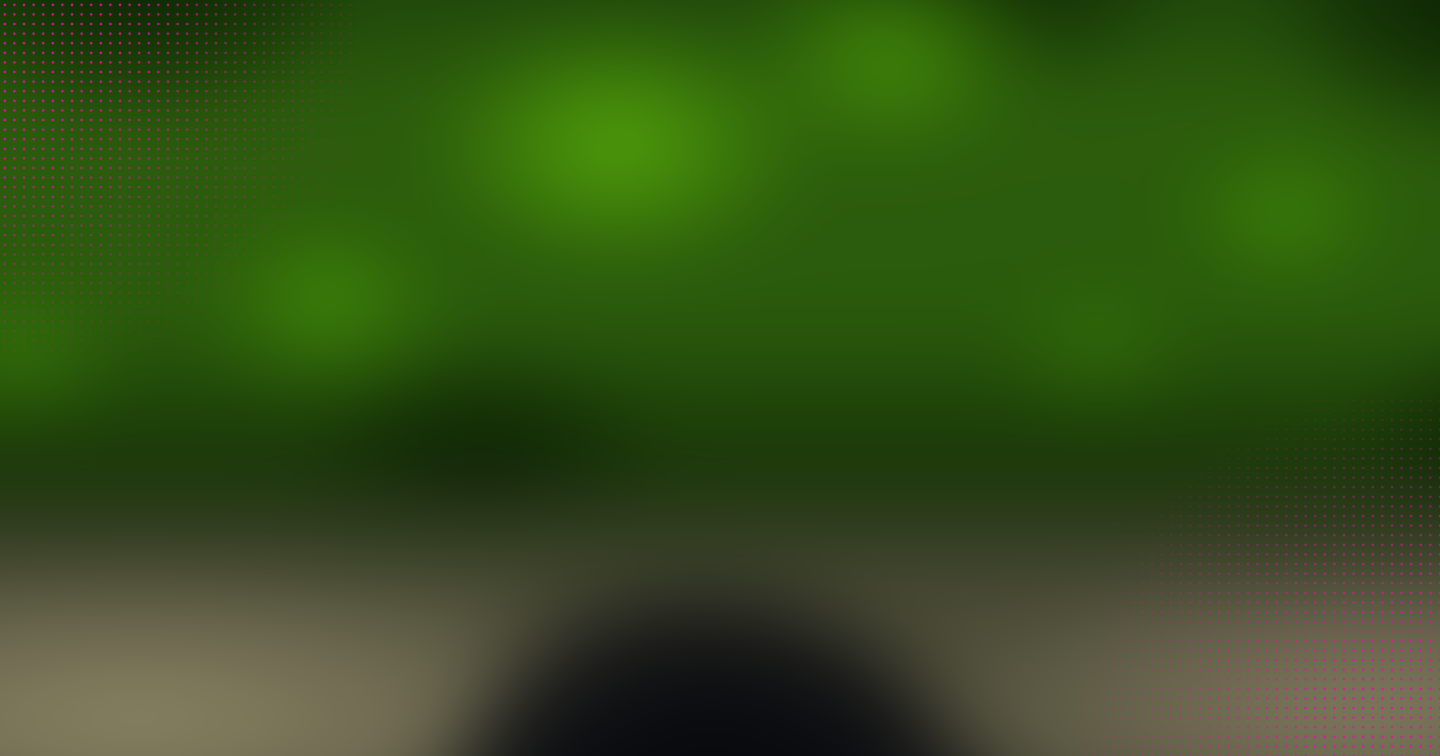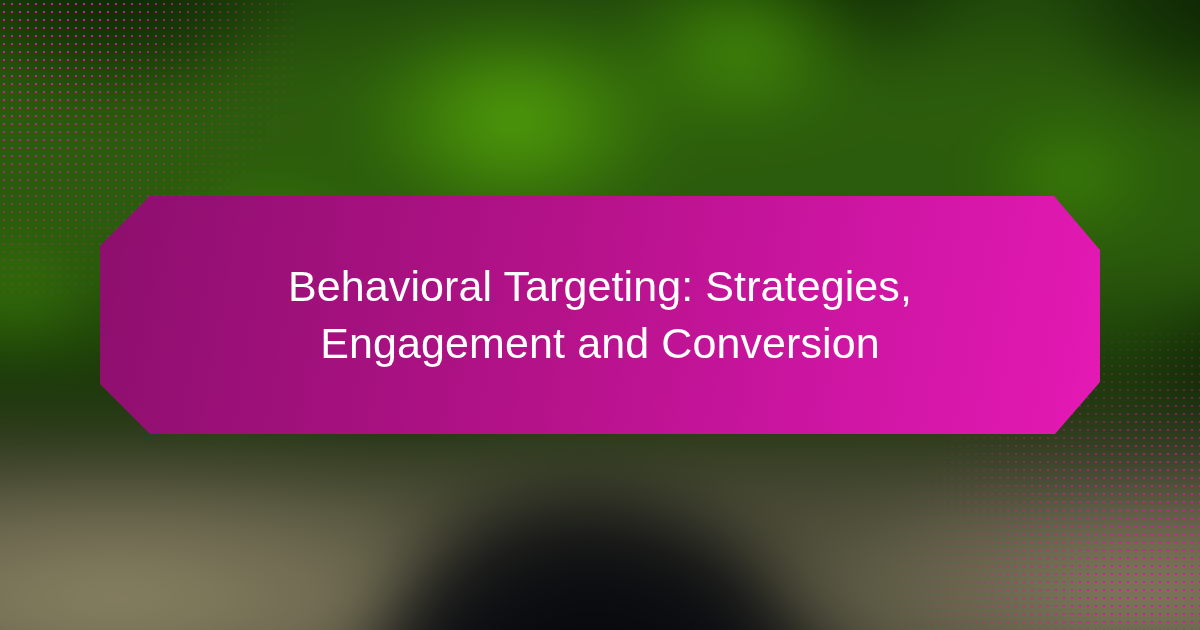--- a/index.html
+++ b/index.html
@@ -109,9 +109,6 @@
 
   <div class="dots br"></div>
 
-  <div class="banner">
-    <h1 class="banner-title">Behavioral Targeting: Strategies, Engagement and Conversion</h1>
-  </div>
 
 </div>
 

